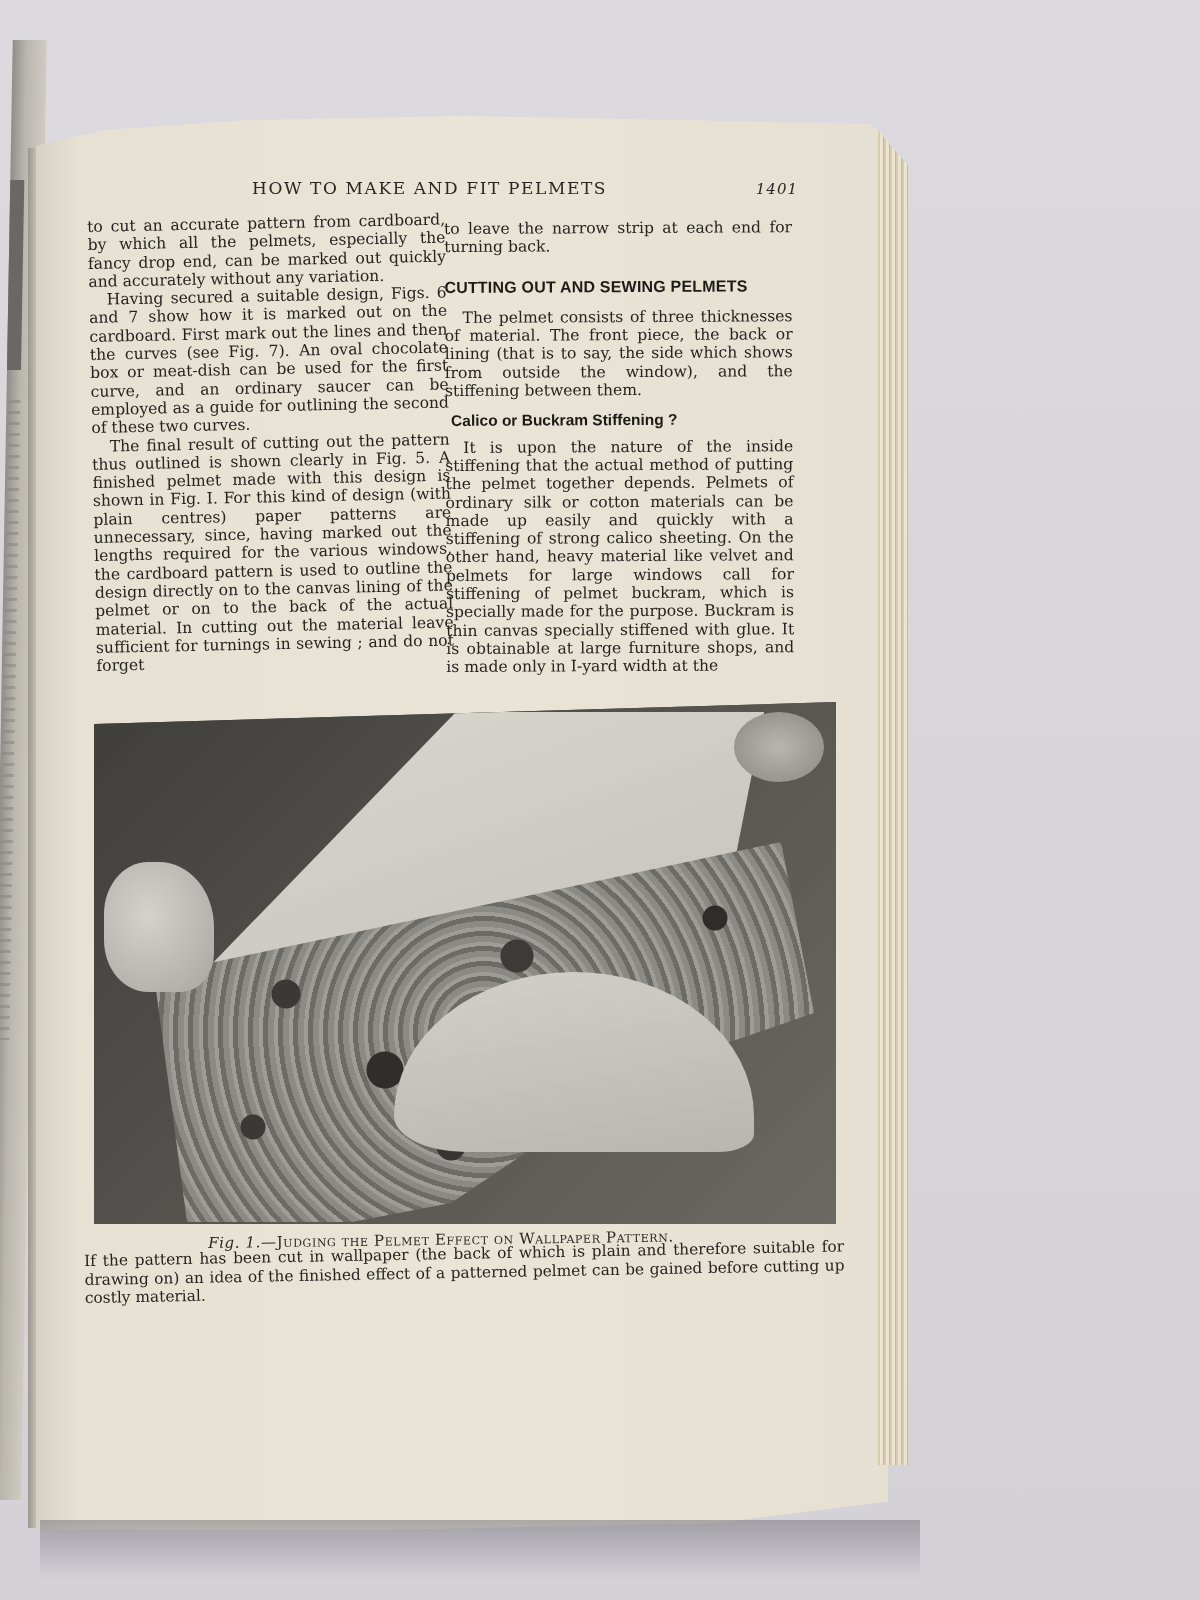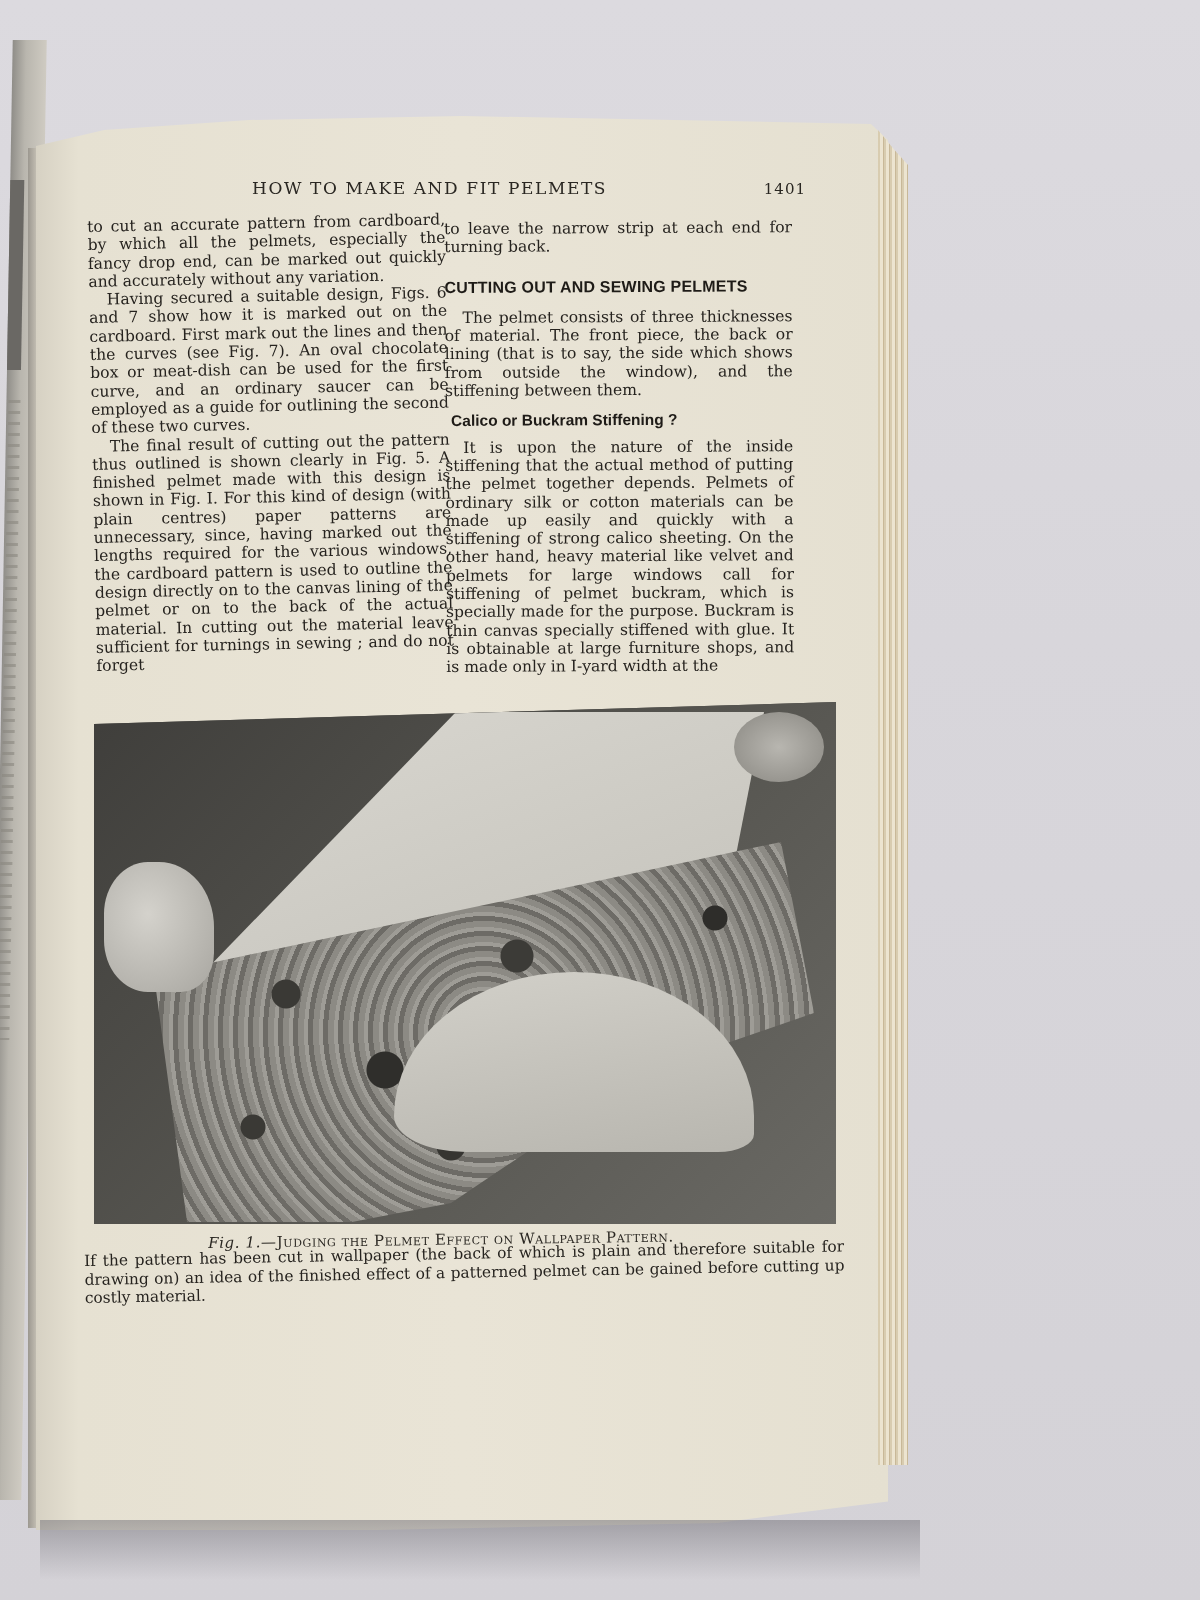--- a/index.html
+++ b/index.html
@@ -49,7 +49,7 @@
       font-size: 17px; letter-spacing: 1.6px; color: #2a2722;
       display: flex; justify-content: space-between; align-items: baseline;
     }
-    .running-head .folio { font-size: 15px; letter-spacing: 1px; margin-right: 6px; }
+    .running-head .folio { font-size: 15px; letter-spacing: 1px; margin-right: 14px; font-style: italic; }
 
     .col {
       position: absolute; font-size: 15.6px; line-height: 18.3px; color: #26231f;

